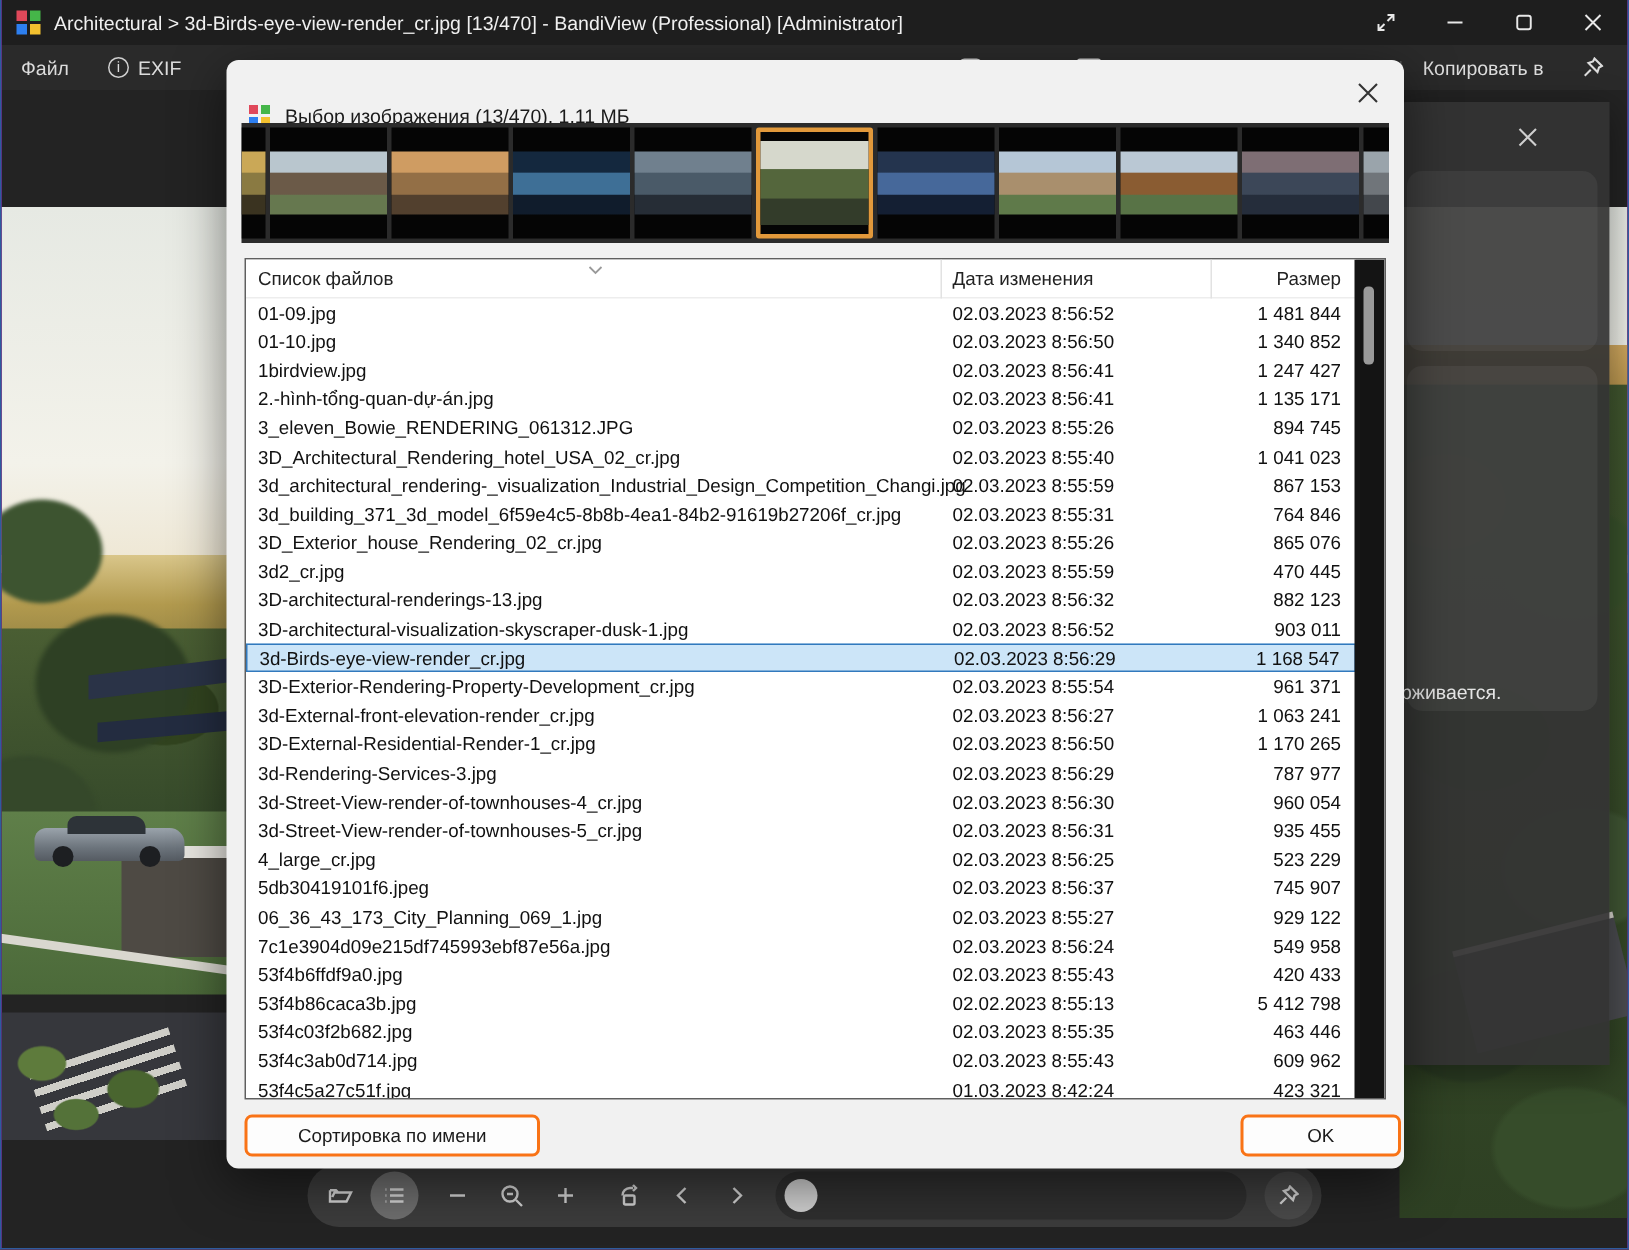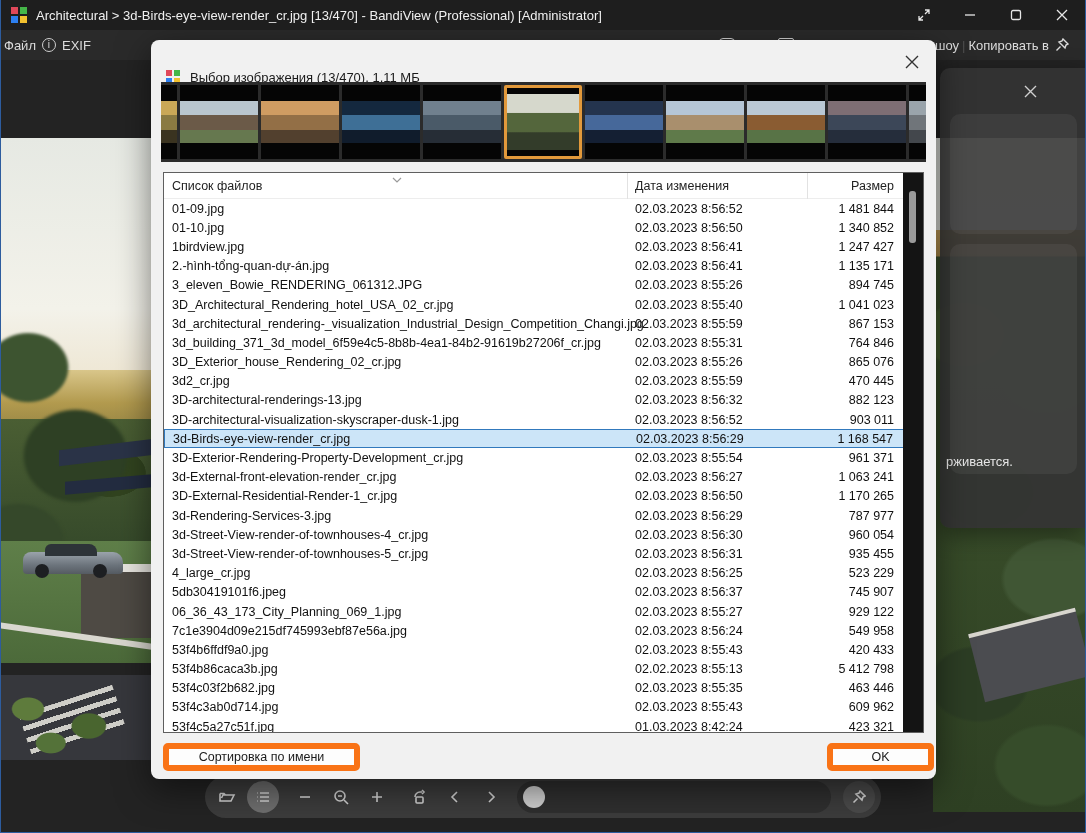--- a/index.html
+++ b/index.html
@@ -20,7 +20,7 @@
   
   .menubar{position:absolute;left:0;top:30px;width:100%;height:30px;background:#2a2a2a;
     display:flex;align-items:center;color:#dcdcdc;font-size:13px;z-index:5;}
-  .mitem{padding:0 3px;display:flex;gap:6px;white-space:nowrap;}
+  .mitem{padding:0 13px;display:flex;align-items:center;gap:6px;white-space:nowrap;}
   .msep{color:#4f4f4f;}
   .menu-right{margin-left:auto;display:flex;align-items:center;}
   .ico-info{width:14px;height:14px;border:1px solid #cfcfcf;border-radius:50%;

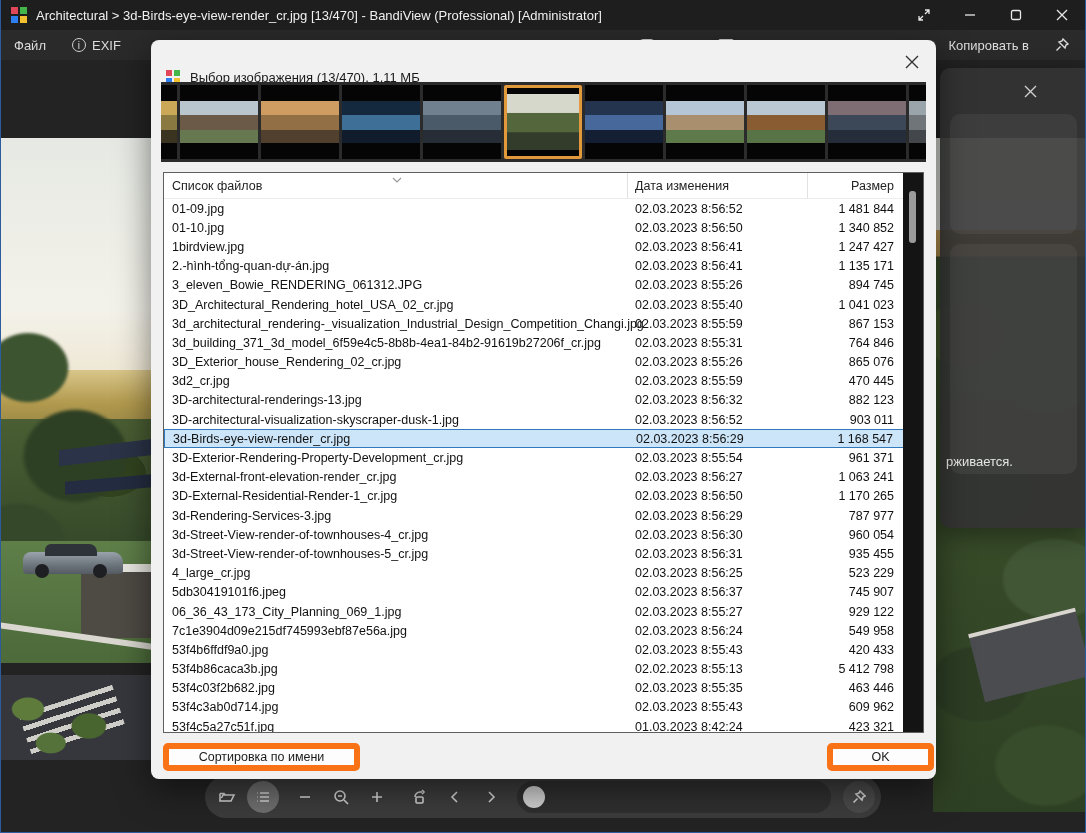--- a/index.html
+++ b/index.html
@@ -83,7 +83,7 @@
   .right-road{position:absolute;right:0;top:560px;width:110px;height:70px;background:#4b4c50;
     border-top:4px solid #d8d6ce;transform:rotate(-14deg);}
   
-  .sidepanel{position:absolute;right:0;top:68px;width:145px;height:460px;z-index:8;
+  .sidepanel{position:absolute;right:12px;top:68px;width:145px;height:642px;z-index:8;
     background:rgba(52,52,52,0.93);border-radius:10px 0 0 10px;box-shadow:0 6px 24px rgba(0,0,0,.4);margin-left:44px;}
   .sp-close{position:absolute;right:44px;top:12px;width:22px;height:22px;display:flex;align-items:center;justify-content:center;}
   .sp-close svg{stroke:#cfcfcf;stroke-width:1.4;fill:none;}

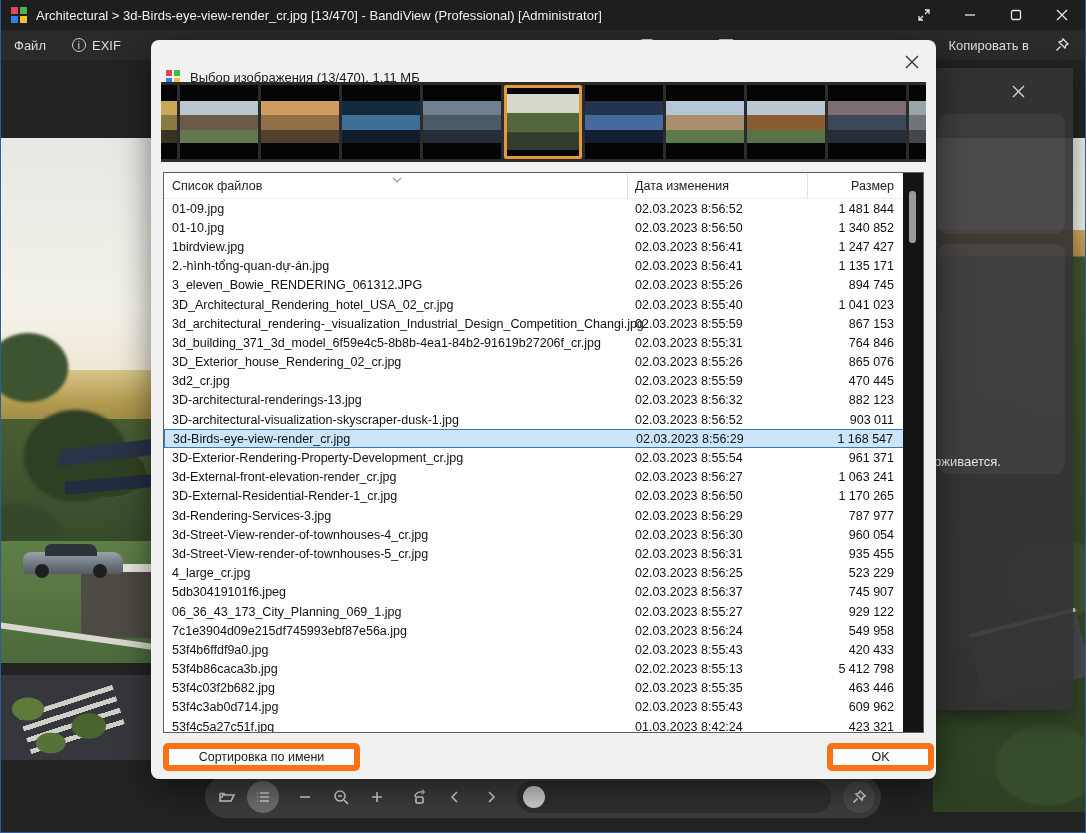--- a/index.html
+++ b/index.html
@@ -133,7 +133,7 @@
   .vscroll{position:absolute;right:0;top:0;width:20px;height:100%;background:#141414;}
   .vthumb{position:absolute;left:6px;top:18px;width:7px;height:52px;border-radius:3px;background:#9a9a9a;}
   
-  .dbtn{position:absolute;height:28px;background:#fdfdfd;border:6px solid #f97316;border-radius:5px;
+  .dbtn{position:absolute;height:28px;background:#fdfdfd;border:2px solid #f97316;border-radius:5px;
     font-size:12.5px;color:#1a1a1a;display:flex;align-items:center;justify-content:center;font-family:inherit;}
   .btn-sort{left:12px;top:703px;width:197px;}
   .btn-ok{left:676px;top:703px;width:107px;}

